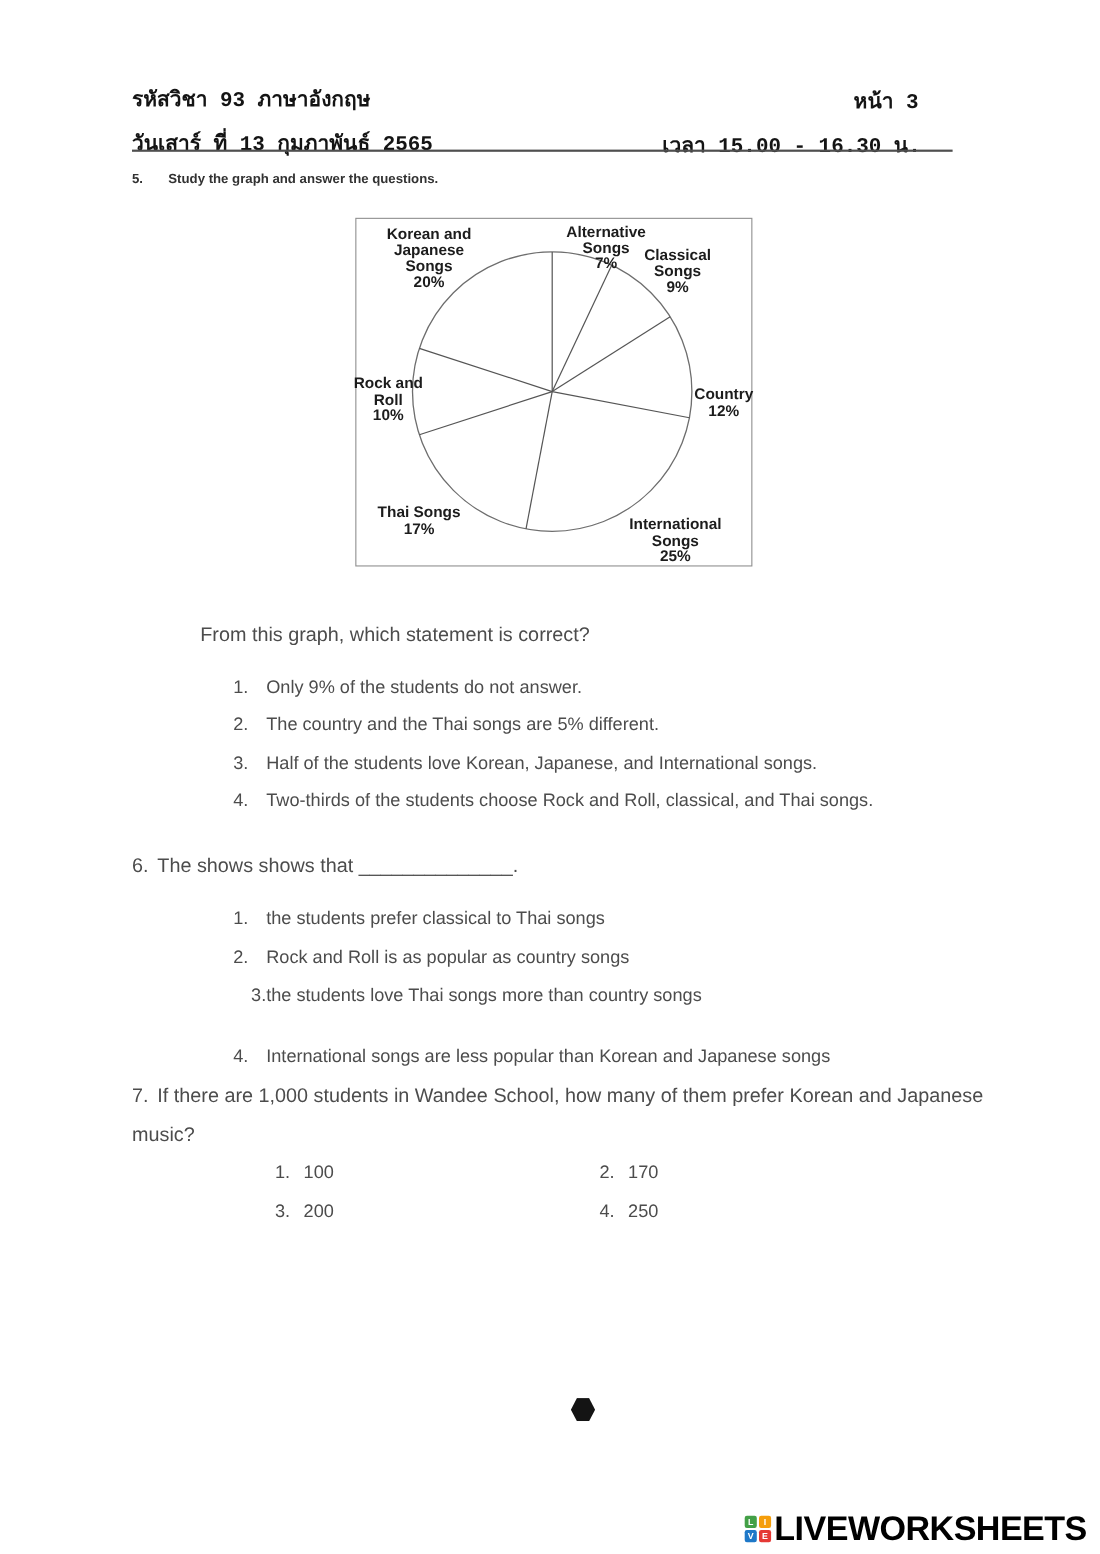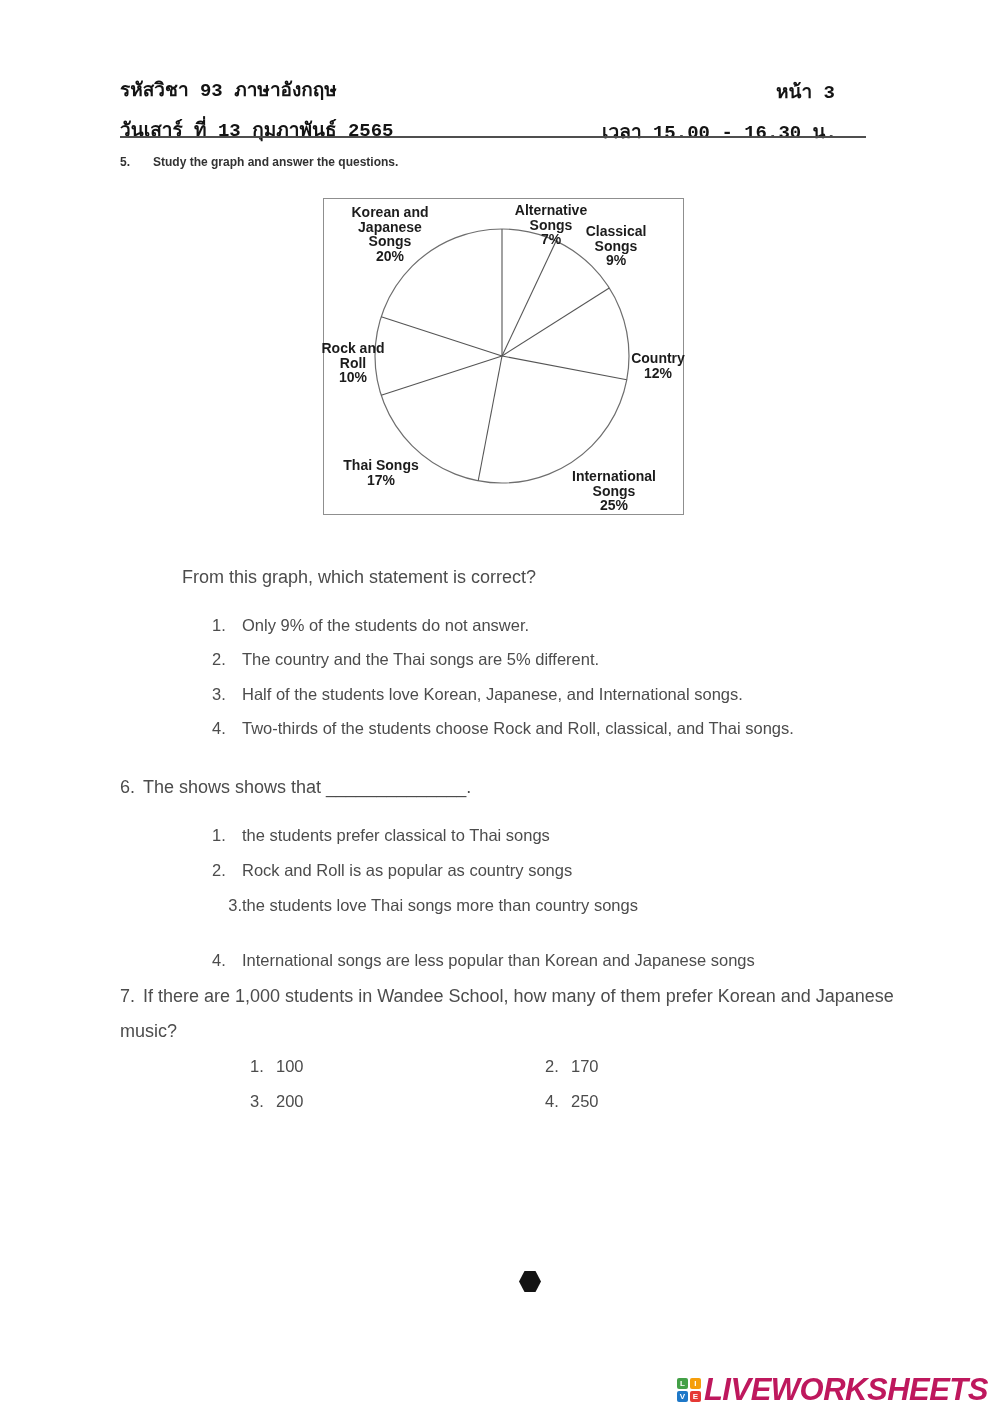--- a/index.html
+++ b/index.html
@@ -192,7 +192,7 @@
     <div class="logo-tile" style="background: rgb(30, 120, 200);">V</div>
     <div class="logo-tile" style="background: rgb(229, 57, 53);">E</div>
   </div>
-  <div class="logo-text" style="color: #be185d; font-style: italic;">LIVEWORKSHEETS</div>
+  <div class="logo-text" style="color: #000000;">LIVEWORKSHEETS</div>
 </div>
 
 </body></html>

